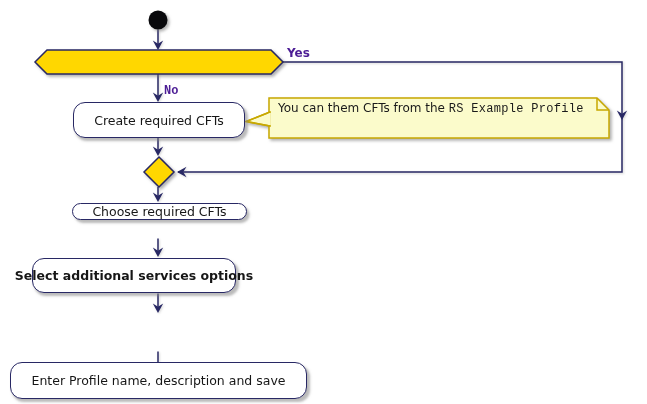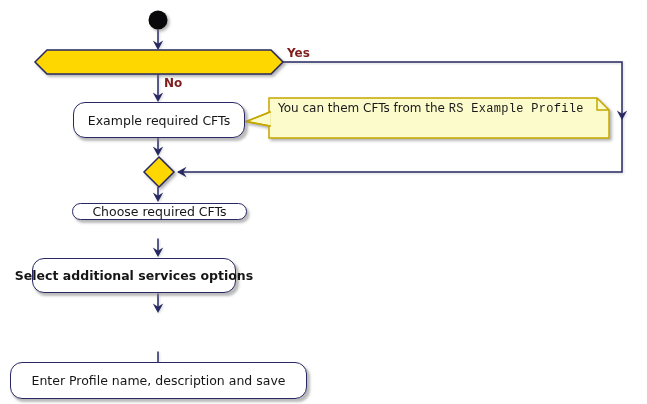--- a/index.html
+++ b/index.html
@@ -37,7 +37,7 @@
   }
 
   
-  .edge-label { position:absolute; font-size:12px; font-weight:bold; color:#7f1d1d; white-space:nowrap; }
+  .edge-label { position:absolute; font-size:12px; font-weight:bold; color:#4c1d95; white-space:nowrap; }
   #label-yes { left:287px; top:46px; }
   #label-no  { left:164px; top:76px; }
 

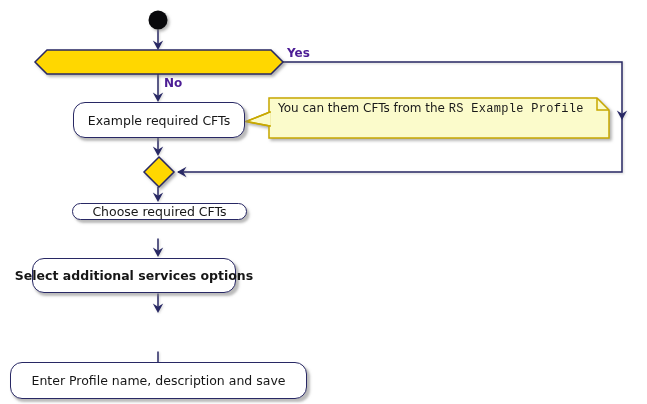--- a/index.html
+++ b/index.html
@@ -39,7 +39,7 @@
   
   .edge-label { position:absolute; font-size:12px; font-weight:bold; color:#4c1d95; white-space:nowrap; }
   #label-yes { left:287px; top:46px; }
-  #label-no  { left:164px; top:76px; }
+  #label-no  { left:164px; top:84px;font-family:Liberation Mono, monospace; }
 
   
   .note-text {

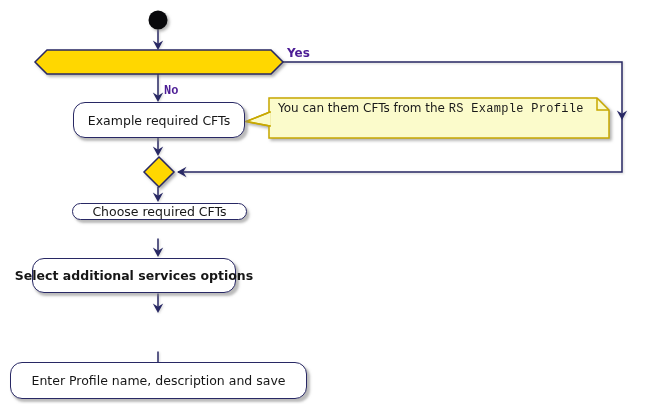--- a/index.html
+++ b/index.html
@@ -106,7 +106,7 @@
   <div class="edge-label" id="label-yes">Yes</div>
   <div class="edge-label" id="label-no">No</div>
 
-  <div class="activity" id="act-create">Example required CFTs</div>
+  <div class="activity" id="act-create">Create required CFTs</div>
   <div class="activity" id="act-choose">Choose required CFTs</div>
   <div class="activity" id="act-select">Select additional services options</div>
   <div class="activity" id="act-enter">Enter Profile name, description and save</div>

